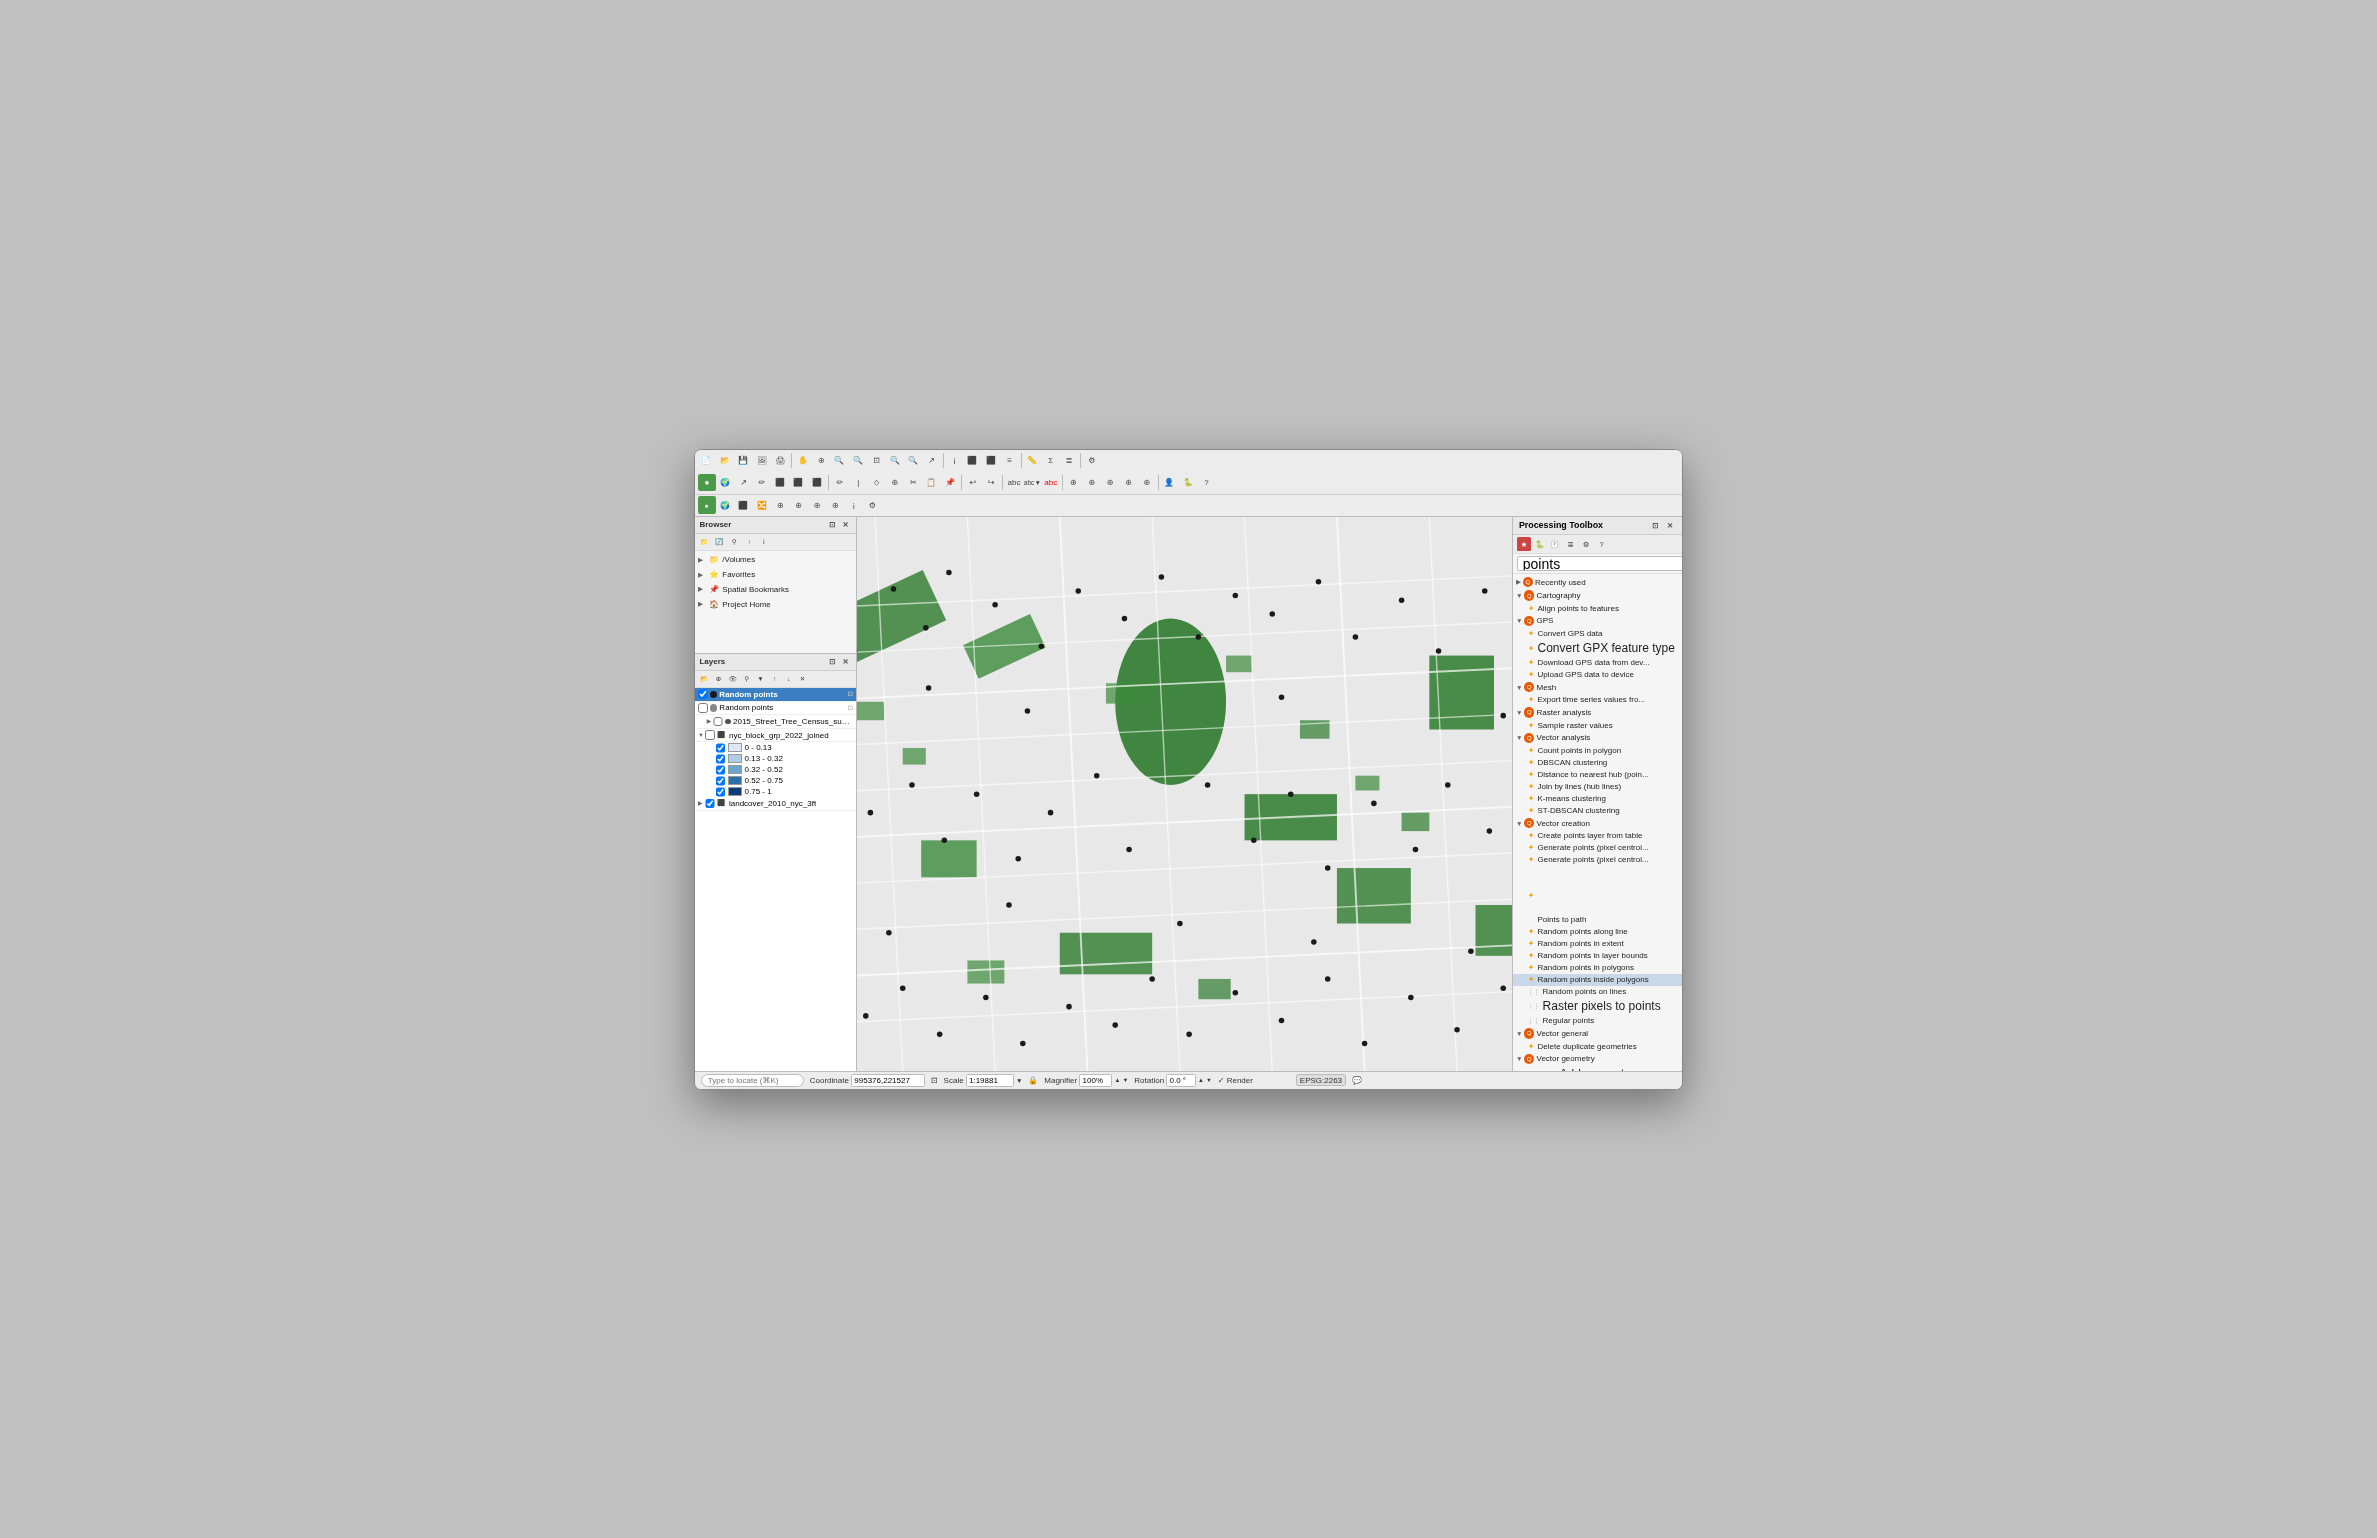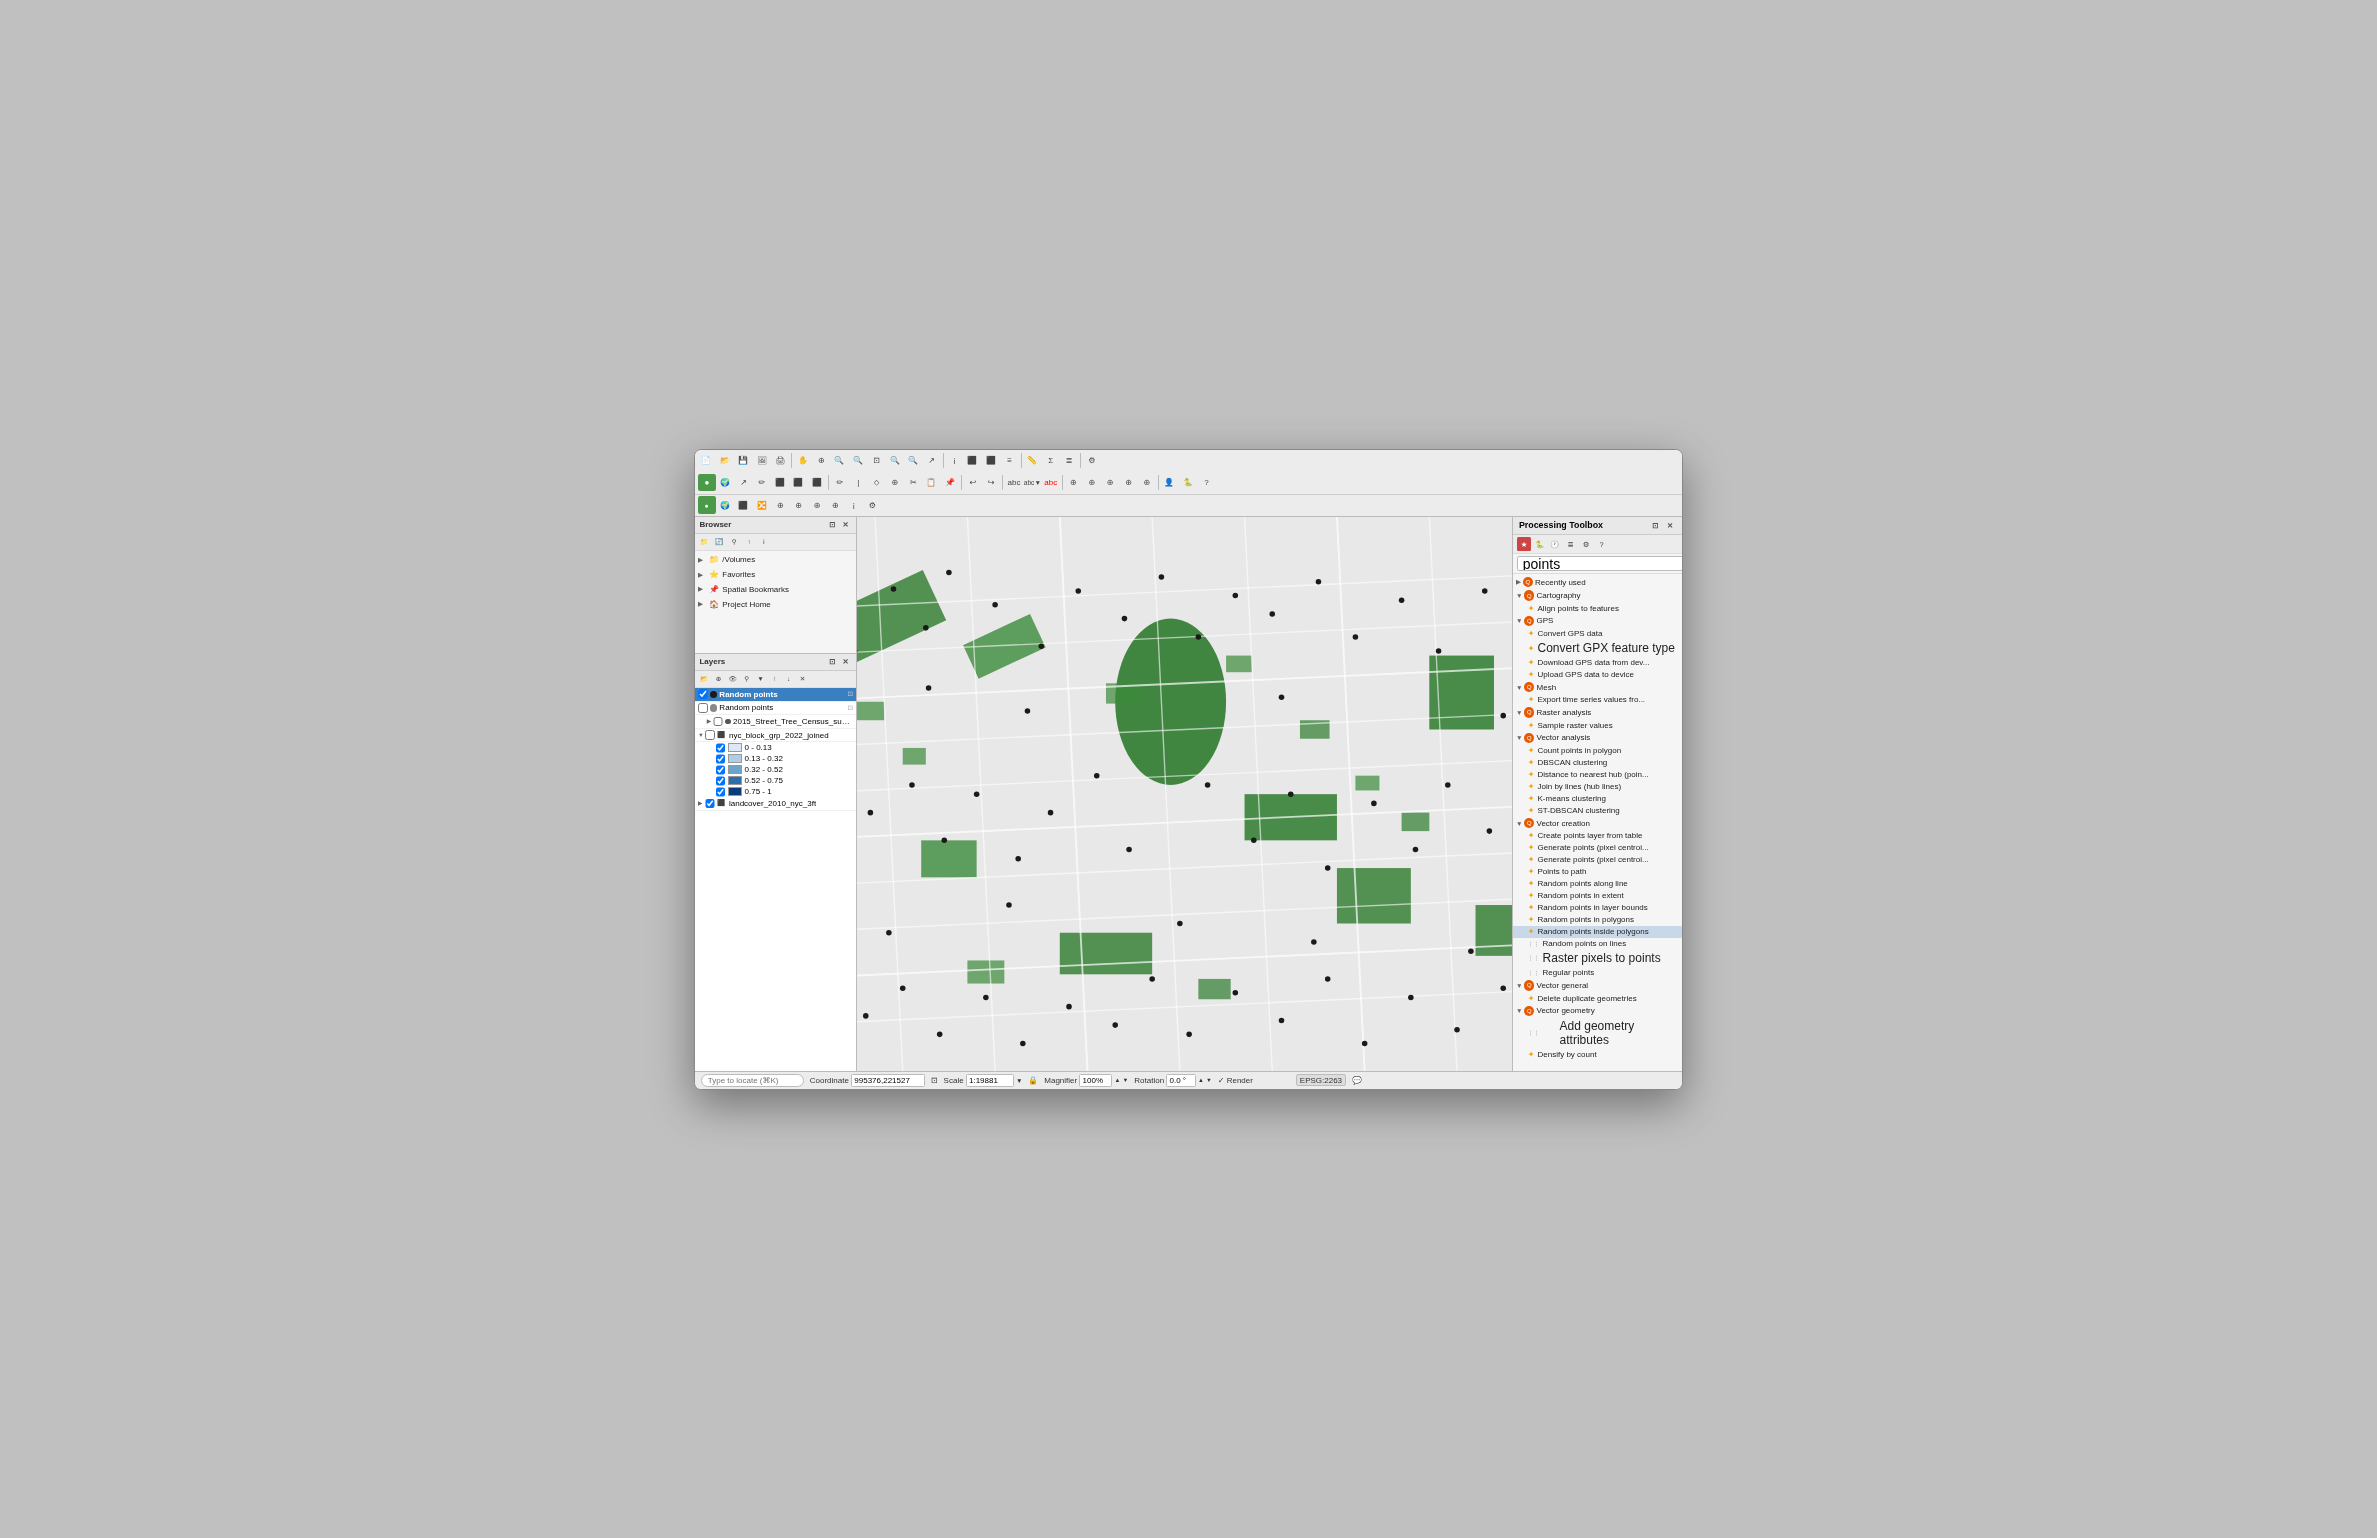--- a/index.html
+++ b/index.html
@@ -835,7 +835,7 @@
           </div>
           <div class="toolbox-item">
             <span class="gear-icon">✦</span>
-            <span style="margin-left:3px;font-size:8px;">Points to path</span>
+            <span style="margin-left:3px;font-size:8px;margin-top:48px;">Points to path</span>
           </div>
           <div class="toolbox-item">
             <span class="gear-icon">✦</span>

